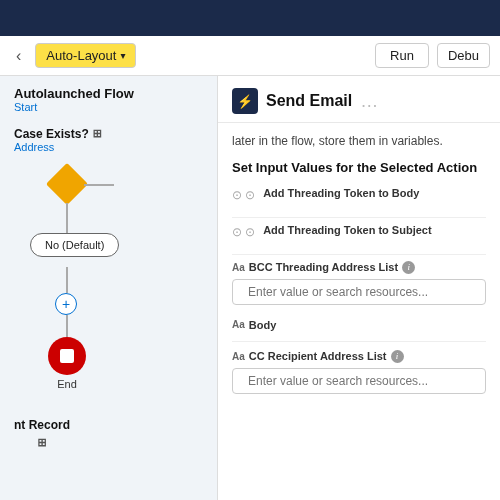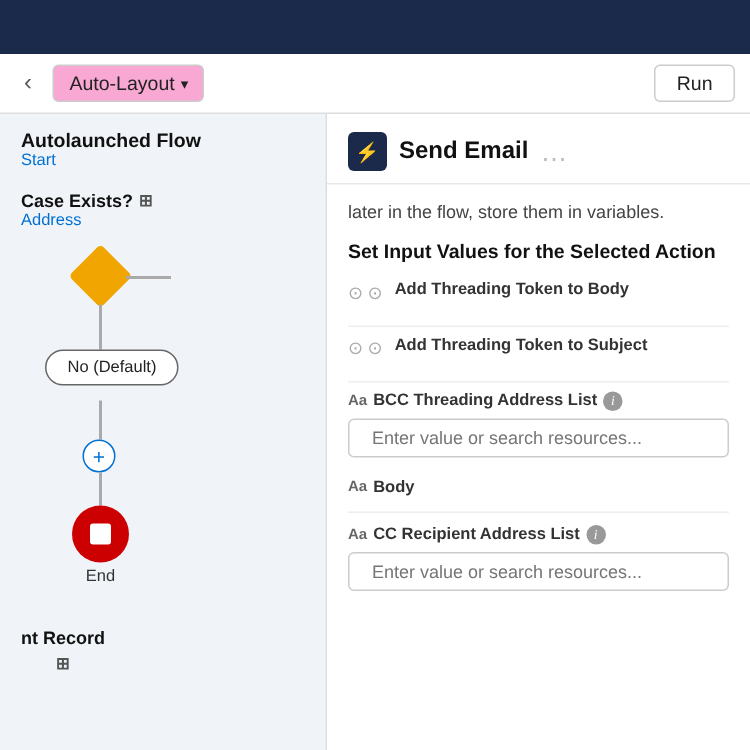--- a/index.html
+++ b/index.html
@@ -23,7 +23,7 @@
       gap: 8px;
     }
     .toolbar-btn {
-      background: #f9a8d4;
+      background: #fde047;
       border: 1px solid #ccc;
       border-radius: 4px;
       padding: 4px 10px;

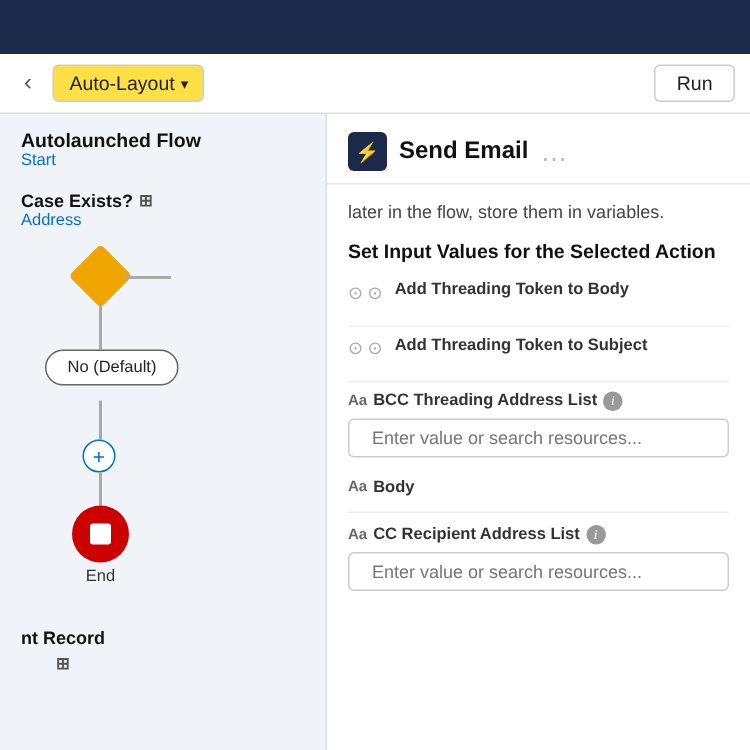--- a/index.html
+++ b/index.html
@@ -349,6 +349,7 @@
   </button>
   <div class="toolbar-spacer"></div>
   <button class="toolbar-run-btn">Run</button>
+  <button class="toolbar-debug-btn">Debu</button>
 </div>
 
 <div class="main-layout">

